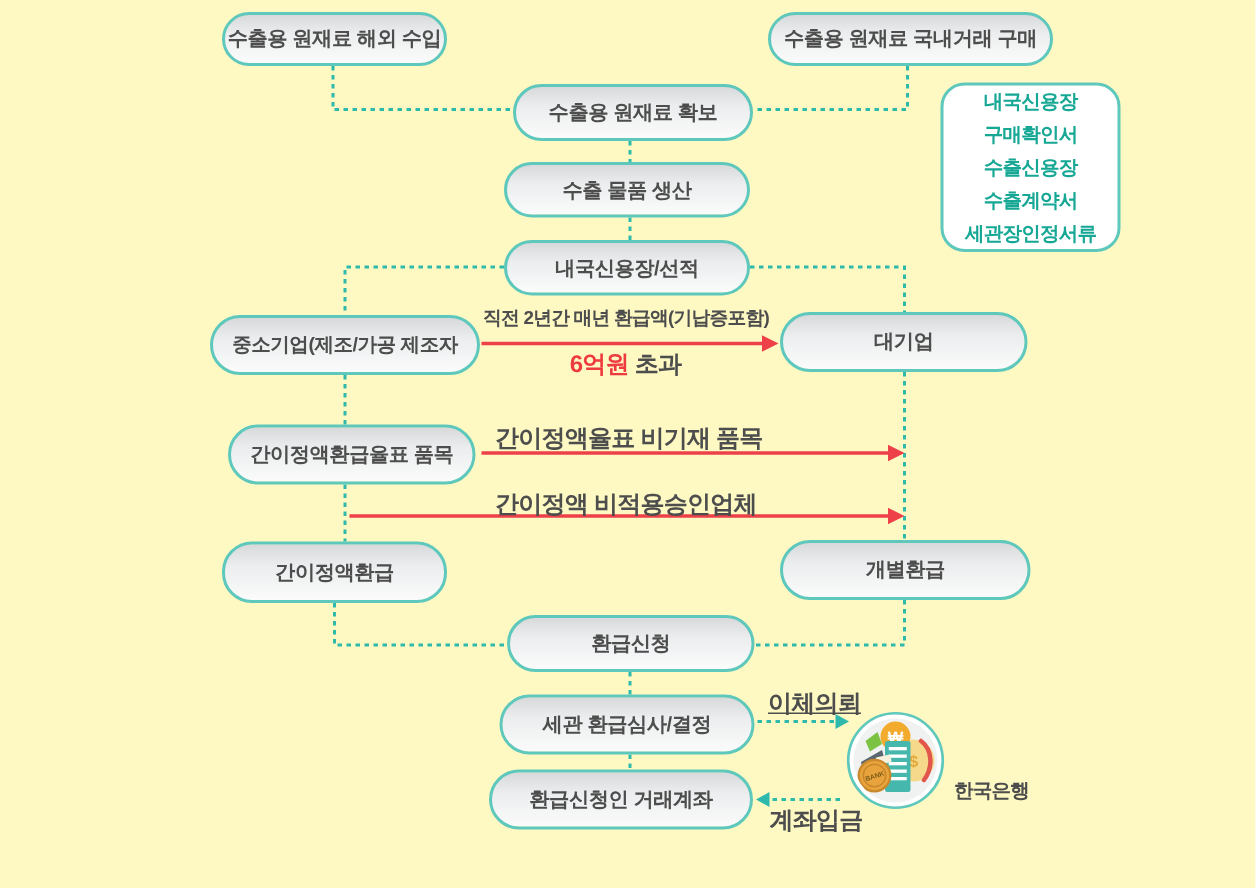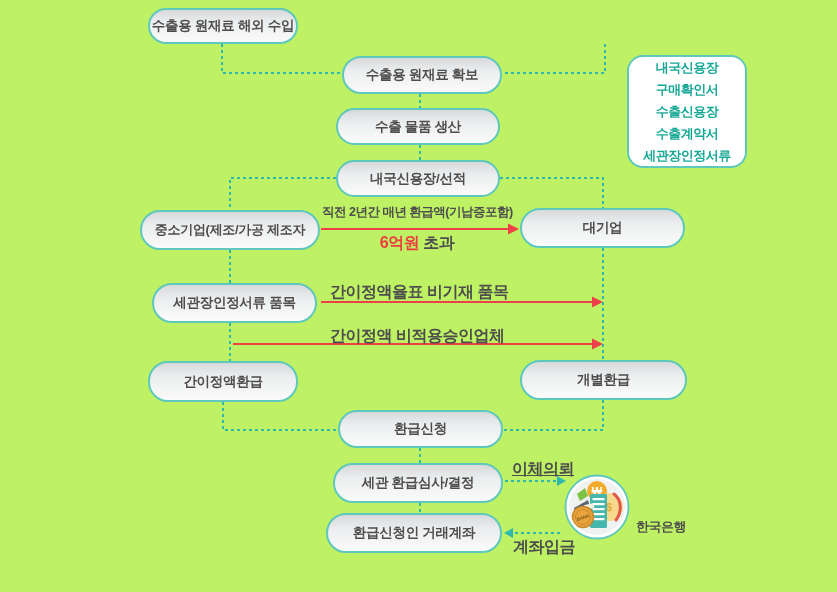--- a/index.html
+++ b/index.html
@@ -4,7 +4,7 @@
 <style>
   html,body{margin:0;padding:0;background:#ffffff;}
   body{font-family:"Liberation Sans","DejaVu Sans",sans-serif;}
-  #canvas{position:relative;width:837px;height:592px;background:#bef264;overflow:hidden;}
+  #canvas{position:relative;width:837px;height:592px;background:#fef9c3;overflow:hidden;}
   #wires{position:absolute;left:0;top:0;width:837px;height:592px;z-index:1;}
   .pill{
     position:absolute;z-index:2;box-sizing:border-box;

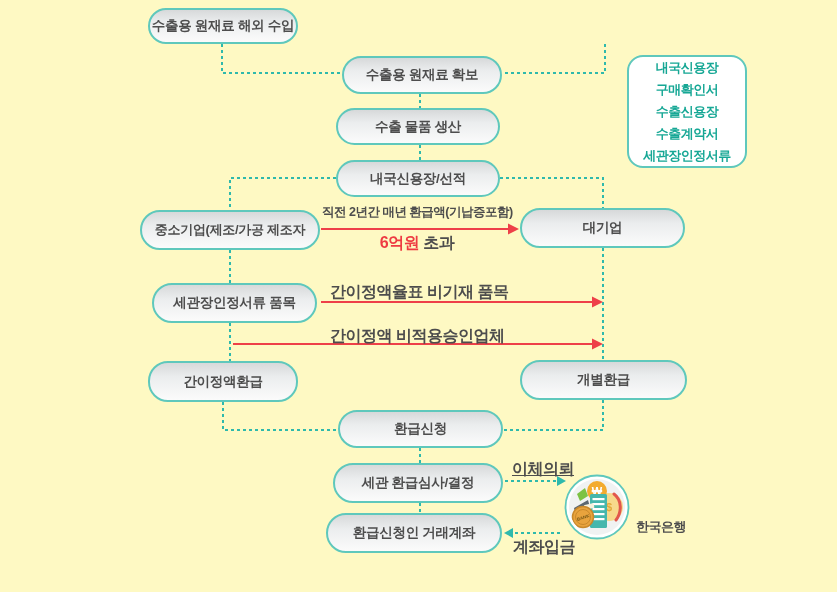--- a/index.html
+++ b/index.html
@@ -70,6 +70,7 @@
 
   <div class="pill" style="left:148px;top:8px;width:150px;height:36px;">수출용 원재료 해외 수입</div>
 
+  <div class="pill" style="left:512px;top:8px;width:190px;height:36px;">수출용 원재료 국내거래 구매</div>
 
   <div class="pill" style="left:342px;top:56px;width:160px;height:38px;">수출용 원재료 확보</div>
 

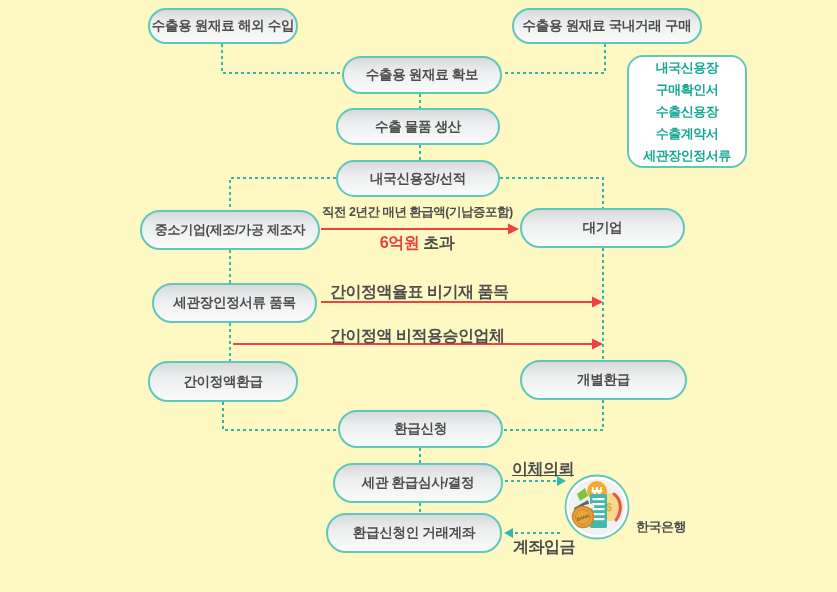--- a/index.html
+++ b/index.html
@@ -90,7 +90,7 @@
 
   <div class="pill" style="left:520px;top:208px;width:165px;height:40px;">대기업</div>
 
-  <div class="pill" style="left:152px;top:283px;width:165px;height:40px;">세관장인정서류 품목</div>
+  <div class="pill" style="left:152px;top:283px;width:165px;height:40px;">간이정액환급율표 품목</div>
 
   <div class="pill" style="left:148px;top:361px;width:150px;height:41px;">간이정액환급</div>
 

